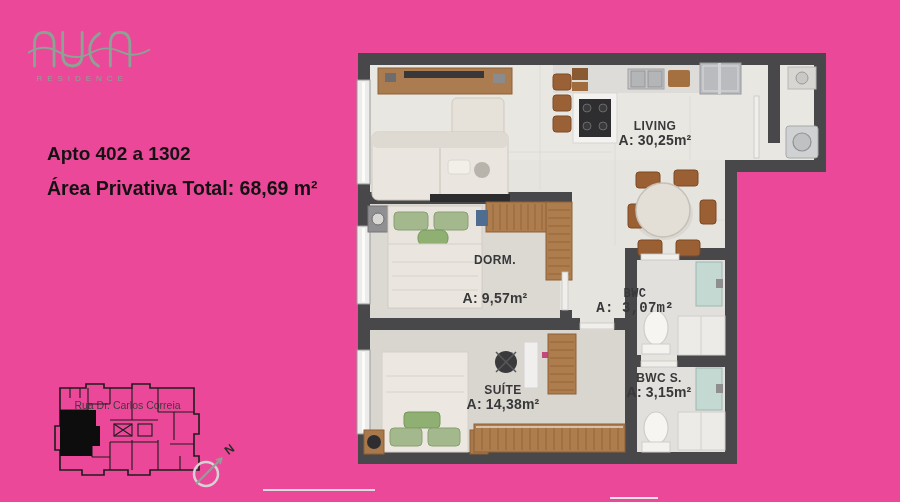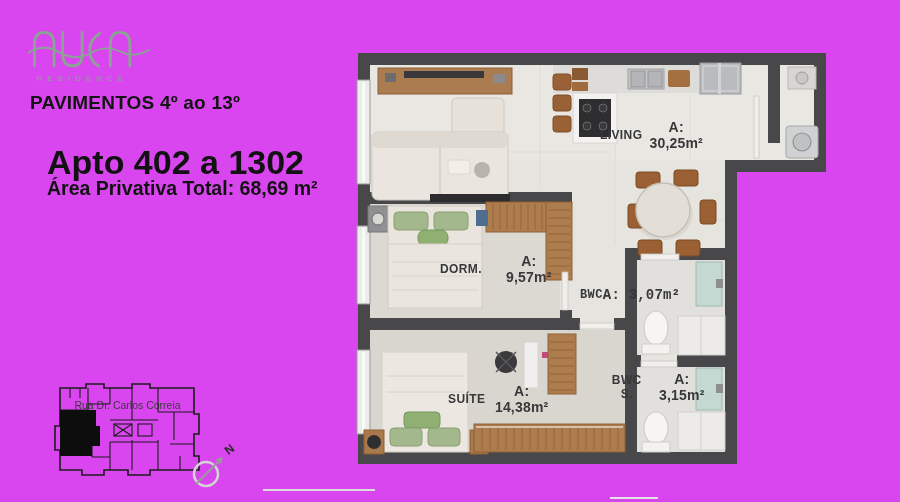--- a/index.html
+++ b/index.html
@@ -3,7 +3,7 @@
 <meta charset="utf-8">
 <style>
   html,body{margin:0;padding:0;background:#fff;}
-  .canvas{position:relative;width:900px;height:502px;background:#d946ef;overflow:hidden;
+  .canvas{position:relative;width:900px;height:502px;background:#ec4899;overflow:hidden;
           font-family:"Liberation Sans",sans-serif;color:#161616;}
   .abs{position:absolute;}
   

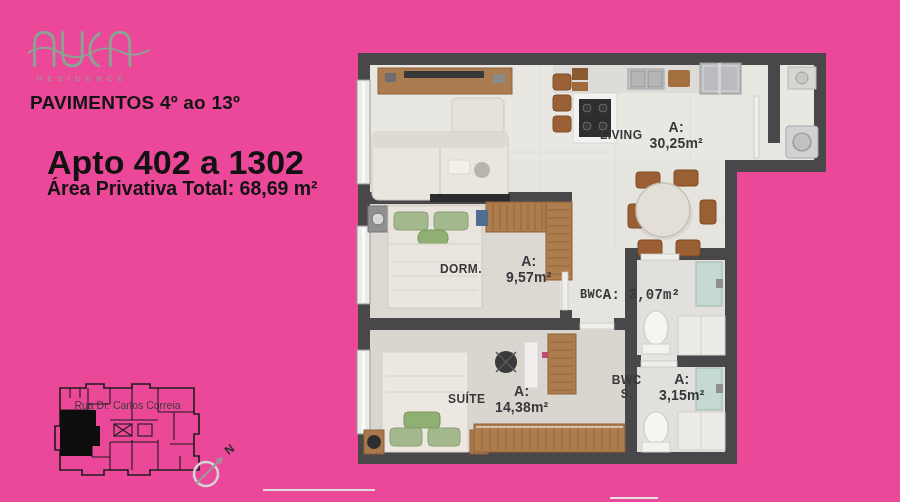--- a/index.html
+++ b/index.html
@@ -43,7 +43,6 @@
     <text x="50" y="56" text-anchor="middle" font-size="7.5" fill="#8ba395" style="letter-spacing:4.5px;font-family:'Liberation Sans',sans-serif;">RESIDENCE</text>
   </svg>
 
-  <div class="abs pavimentos">PAVIMENTOS 4º ao 13º</div>
 
   <div class="abs unit-title">Apto 402 a 1302</div>
   <div class="abs unit-area">Área Privativa Total: 68,69 m²</div>

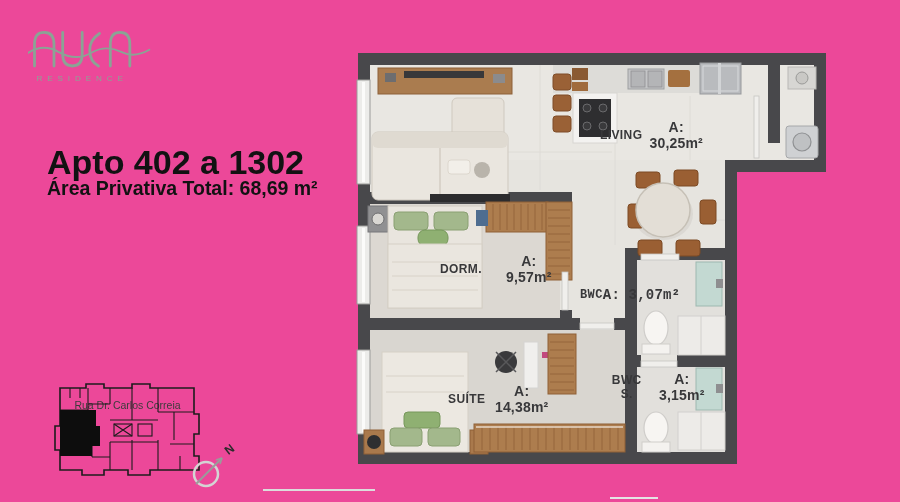--- a/index.html
+++ b/index.html
@@ -12,7 +12,7 @@
   .unit-area{left:47px;top:177px;font-size:19.5px;font-weight:800;color:#121212;}
   .street{left:40px;top:366px;width:175px;text-align:center;font-size:10.5px;color:#3c3c3c;margin-top:33px;}
   
-  .room-label{position:absolute;width:110px;display:flex;align-items:center;
+  .room-label{position:absolute;width:110px;display:flex;flex-direction:column;align-items:center;
               z-index:5;color:#38383a;line-height:1.12;text-align:center;pointer-events:none;}
   .room-label .rn{font-size:12px;font-weight:700;letter-spacing:.4px;}
   .room-label .ra{font-size:14px;font-weight:700;letter-spacing:.2px;}

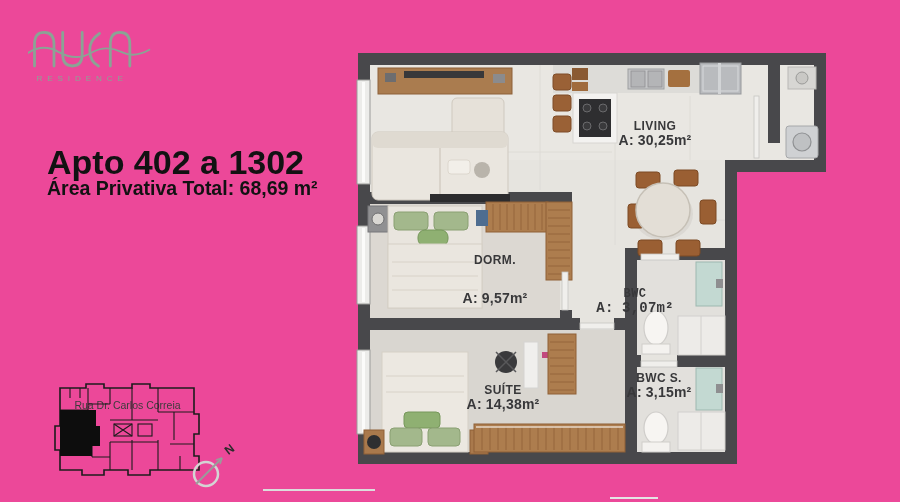--- a/index.html
+++ b/index.html
@@ -8,7 +8,7 @@
   .abs{position:absolute;}
   
   .pavimentos{left:30px;top:92px;font-size:19px;font-weight:800;letter-spacing:.2px;color:#141414;}
-  .unit-title{left:47px;top:143px;font-size:34px;font-weight:800;color:#121212;}
+  .unit-title{left:47px;top:143px;font-size:19px;font-weight:800;color:#121212;}
   .unit-area{left:47px;top:177px;font-size:19.5px;font-weight:800;color:#121212;}
   .street{left:40px;top:366px;width:175px;text-align:center;font-size:10.5px;color:#3c3c3c;margin-top:33px;}
   

